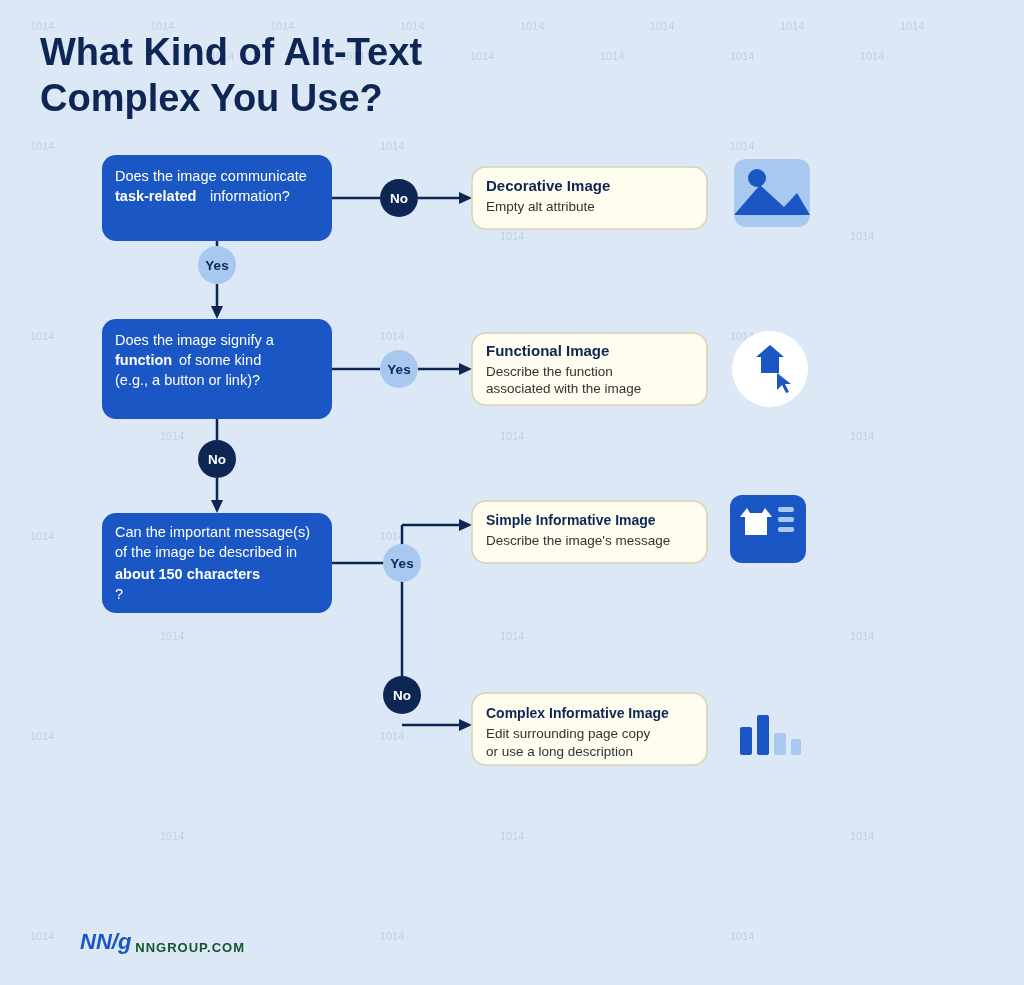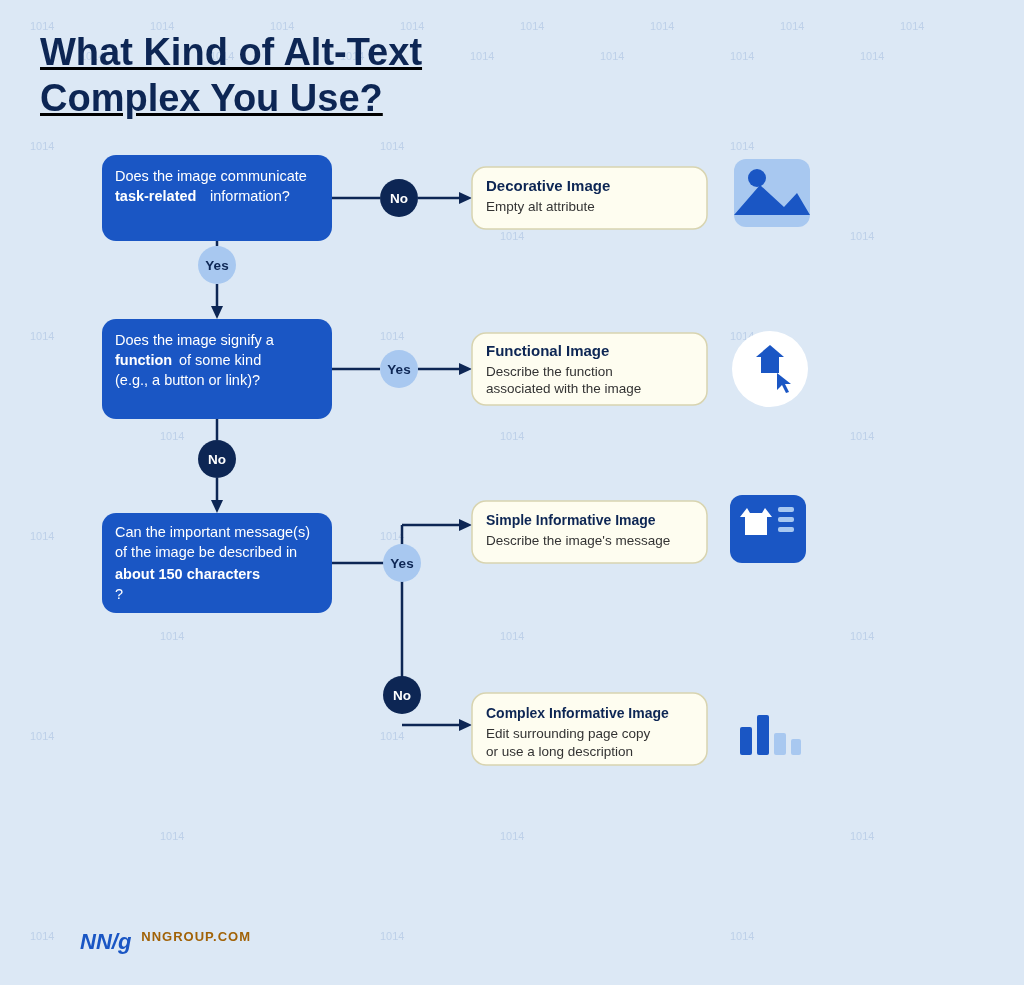--- a/index.html
+++ b/index.html
@@ -21,7 +21,6 @@
       position: relative;
       padding: 30px 40px 40px 40px;
       overflow: hidden;
-      text-decoration: underline;
     }
 
     

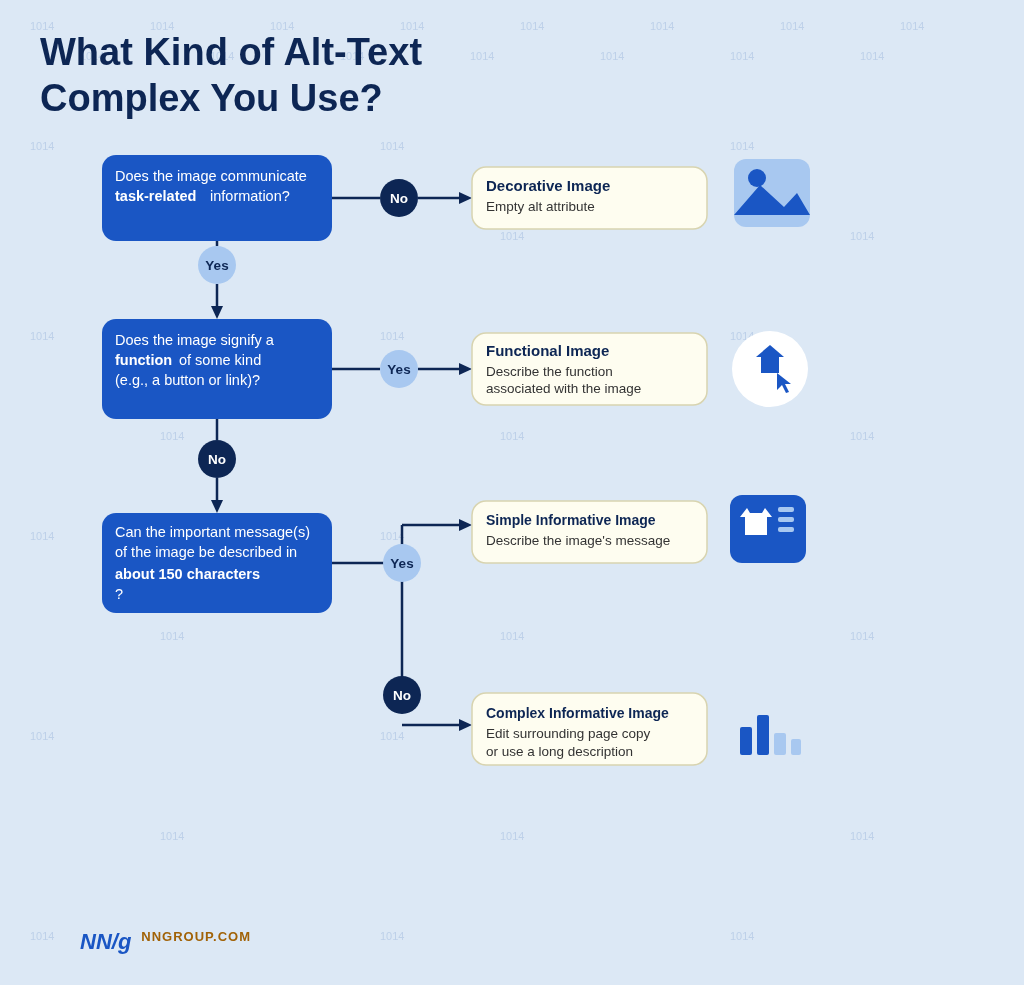--- a/index.html
+++ b/index.html
@@ -208,7 +208,7 @@
     </svg>
   </div>
 
-  <div style="position:absolute; bottom:30px; left:80px; display:flex; align-items:flex-start; gap:10px; z-index:1;">
+  <div style="position:absolute; bottom:30px; left:80px; display:flex; align-items:flex-end; gap:4px; z-index:1;">
     <span style="font-size:22px; font-weight:900; color:#1a56c4; font-style:italic; font-family:Segoe UI,Arial,sans-serif;">NN/g</span>
     <span style="font-size:13px; font-weight:600; color:#a16207; letter-spacing:1px; font-family:Segoe UI,Arial,sans-serif;">NNGROUP.COM</span>
   </div>

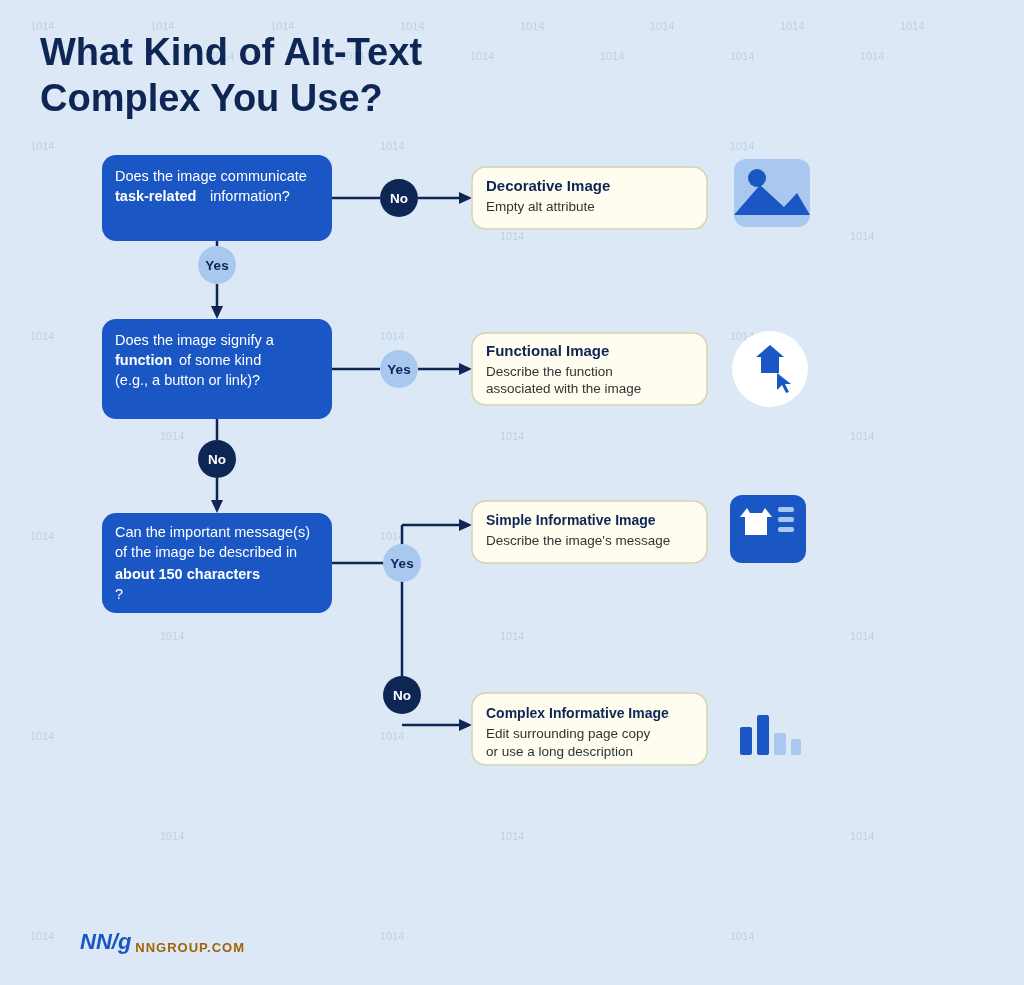--- a/index.html
+++ b/index.html
@@ -210,7 +210,7 @@
 
   <div style="position:absolute; bottom:30px; left:80px; display:flex; align-items:flex-end; gap:4px; z-index:1;">
     <span style="font-size:22px; font-weight:900; color:#1a56c4; font-style:italic; font-family:Segoe UI,Arial,sans-serif;">NN/g</span>
-    <span style="font-size:13px; font-weight:600; color:#a16207; letter-spacing:1px; font-family:Segoe UI,Arial,sans-serif;">NNGROUP.COM</span>
+    <span style="font-size:13px; font-weight:600; color:#14532d; letter-spacing:1px; font-family:Segoe UI,Arial,sans-serif;">NNGROUP.COM</span>
   </div>
 
 </div>

